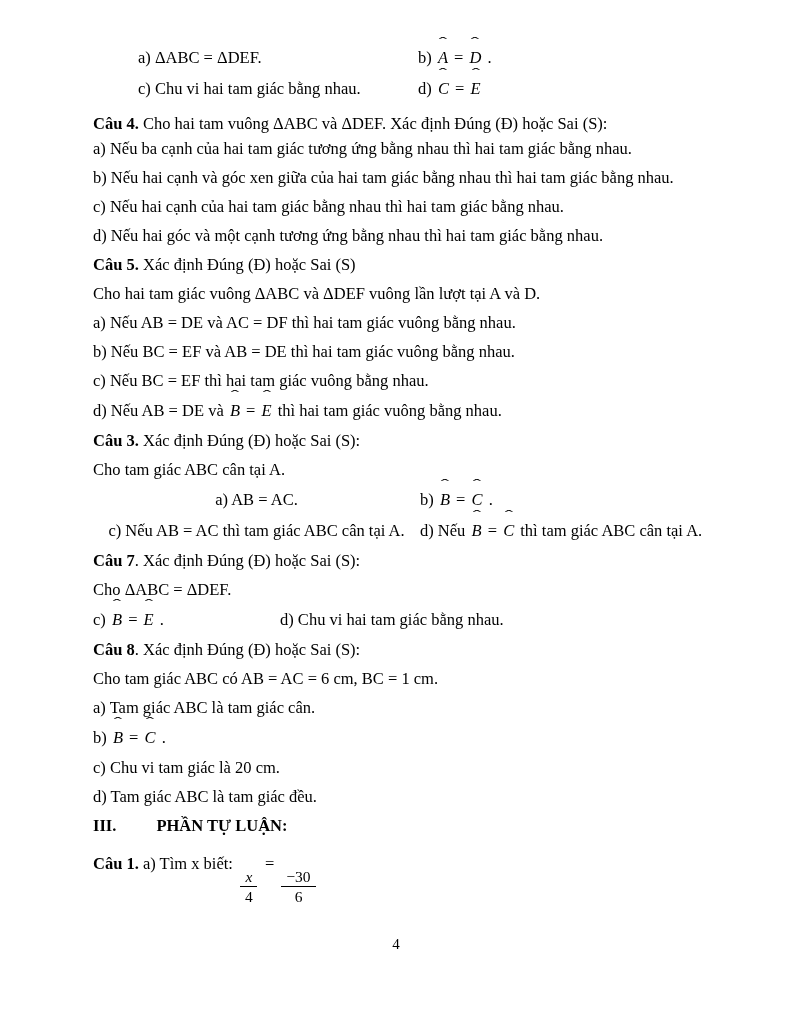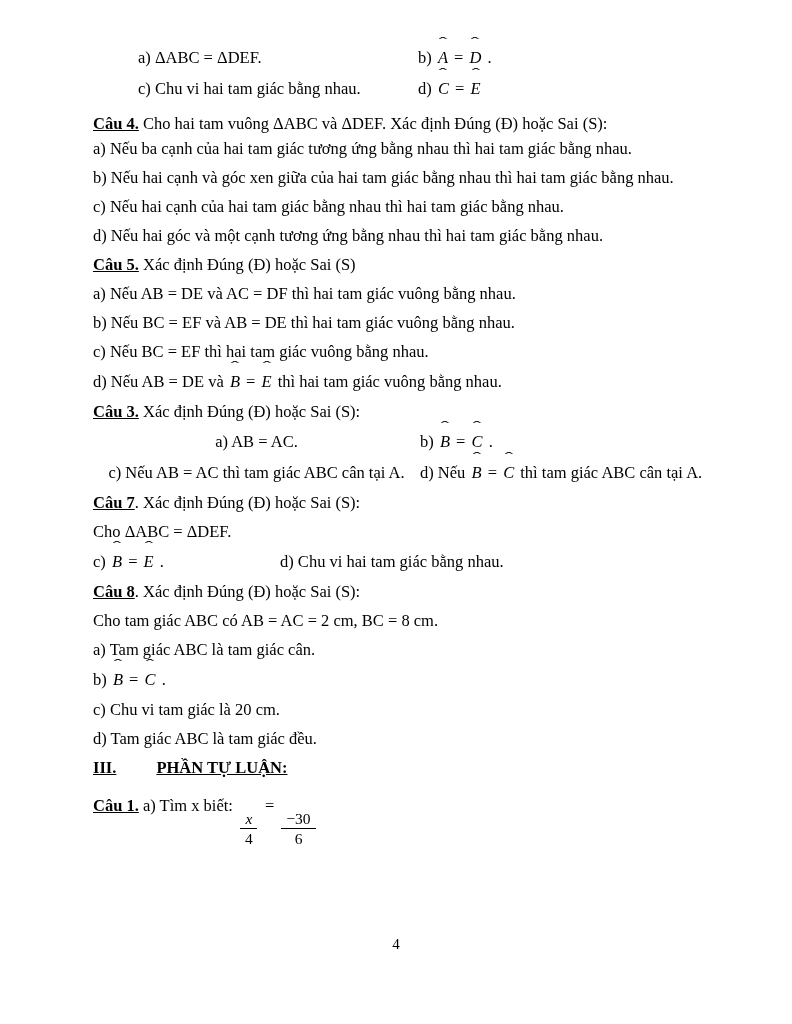--- a/index.html
+++ b/index.html
@@ -17,7 +17,7 @@
   .c280 .col1{width:280px;margin-left:45px;}
   .c327 .col1{width:327px;text-align:center;}
   .c187 .col1{width:187px;}
-  .bold{font-weight:bold;text-decoration:underline;}
+  .bold{font-weight:bold;}
   .spacer{display:inline-block;}
   .hat{position:relative;display:inline-block;font-style:italic;padding:0 2px;}
   .hat .hat-mark{position:absolute;top:-7px;left:50%;transform:translateX(-50%) scaleX(1.9);font-size:13px;font-style:normal;line-height:1;}

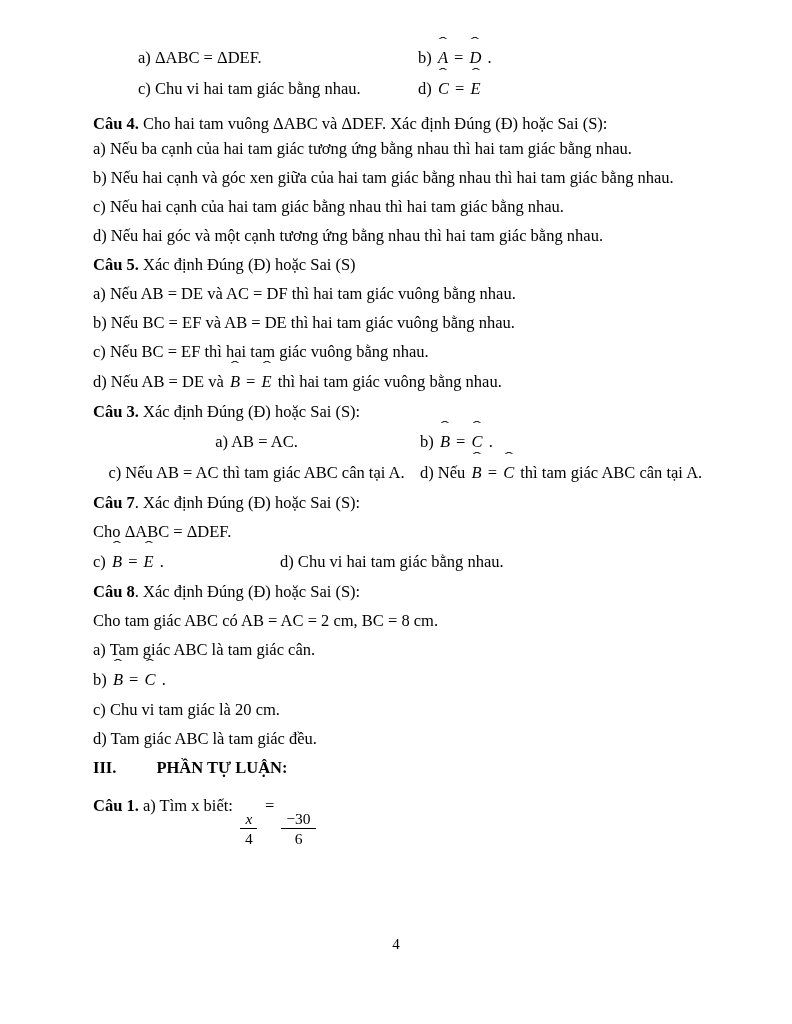--- a/index.html
+++ b/index.html
@@ -46,6 +46,7 @@
       <div class="line"><span>c) Nếu hai cạnh của hai tam giác bằng nhau thì hai tam giác bằng nhau.</span></div>
       <div class="line"><span>d) Nếu hai góc và một cạnh tương ứng bằng nhau thì hai tam giác bằng nhau.</span></div>
       <div class="line"><span class="bold">Câu 5.</span><span> Xác định Đúng (Đ) hoặc Sai (S)</span></div>
+      <div class="line"><span>Cho hai tam giác vuông ΔABC và ΔDEF vuông lần lượt tại A và D.</span></div>
       <div class="line"><span>a) Nếu AB = DE và AC = DF thì hai tam giác vuông bằng nhau.</span></div>
       <div class="line"><span>b) Nếu BC = EF và AB = DE thì hai tam giác vuông bằng nhau.</span></div>
       <div class="line"><span>c) Nếu BC = EF thì hai tam giác vuông bằng nhau.</span></div>

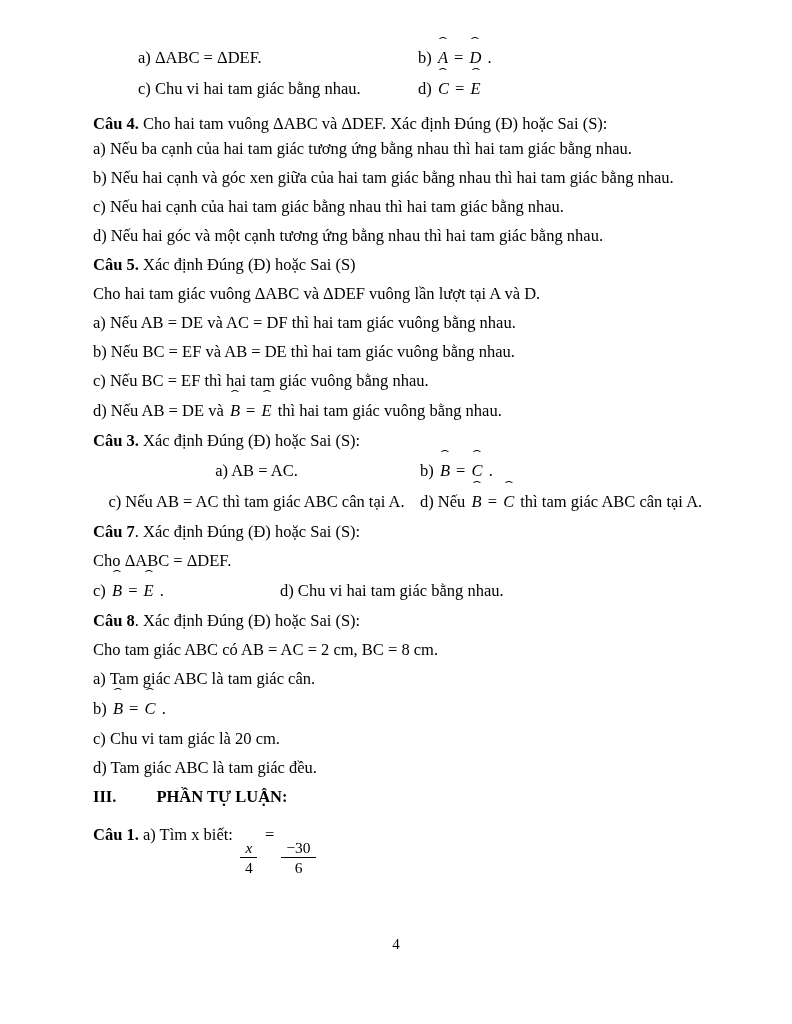--- a/index.html
+++ b/index.html
@@ -52,6 +52,7 @@
       <div class="line"><span>c) Nếu BC = EF thì hai tam giác vuông bằng nhau.</span></div>
       <div class="line hatline"><span>d) Nếu AB = DE và </span><span class="hat"><span class="hat-mark">ˆ</span><span class="hat-letter">B</span></span><span> = </span><span class="hat"><span class="hat-mark">ˆ</span><span class="hat-letter">E</span></span><span> thì hai tam giác vuông bằng nhau.</span></div>
       <div class="line"><span class="bold">Câu 3.</span><span> Xác định Đúng (Đ) hoặc Sai (S):</span></div>
+      <div class="line"><span>Cho tam giác ABC cân tại A.</span></div>
       <div class="line cols c327 hatline">
         <span class="col1"><span>a) AB = AC.</span></span>
         <span class="col2"><span>b) </span><span class="hat"><span class="hat-mark">ˆ</span><span class="hat-letter">B</span></span><span> = </span><span class="hat"><span class="hat-mark">ˆ</span><span class="hat-letter">C</span></span><span> .</span></span>

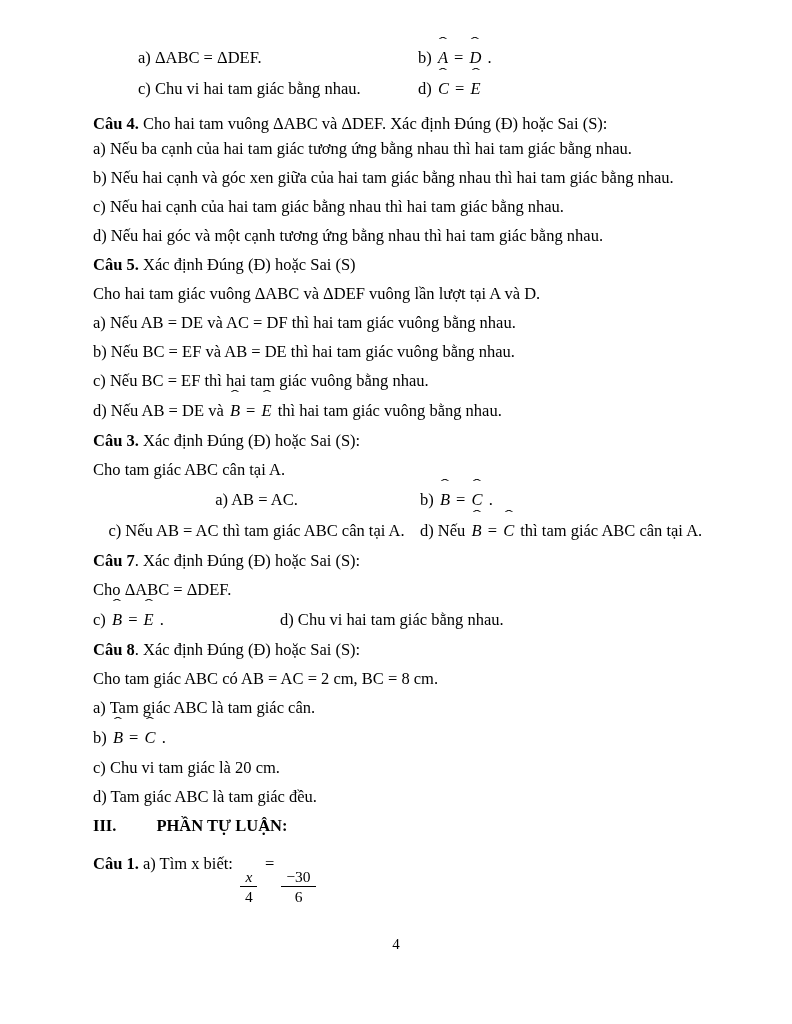--- a/index.html
+++ b/index.html
@@ -68,7 +68,7 @@
         <span class="col2"><span>d) Chu vi hai tam giác bằng nhau.</span></span>
       </div>
       <div class="line"><span class="bold">Câu 8</span><span>. Xác định Đúng (Đ) hoặc Sai (S):</span></div>
-      <div class="line"><span>Cho tam giác ABC có AB = AC = 2 cm, BC = 8 cm.</span></div>
+      <div class="line"><span>Cho tam giác ABC có AB = AC = 6 cm, BC = 1 cm.</span></div>
       <div class="line"><span>a) Tam giác ABC là tam giác cân.</span></div>
       <div class="line hatline"><span>b) </span><span class="hat"><span class="hat-mark">ˆ</span><span class="hat-letter">B</span></span><span> = </span><span class="hat"><span class="hat-mark">ˆ</span><span class="hat-letter">C</span></span><span> .</span></div>
       <div class="line"><span>c) Chu vi tam giác là 20 cm.</span></div>

